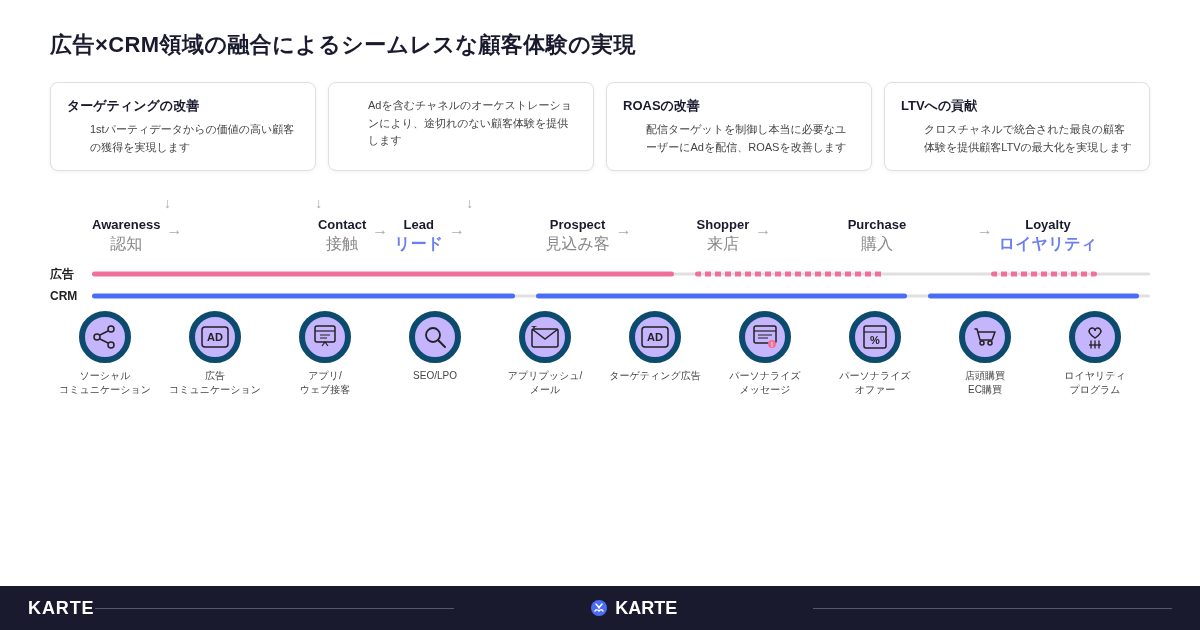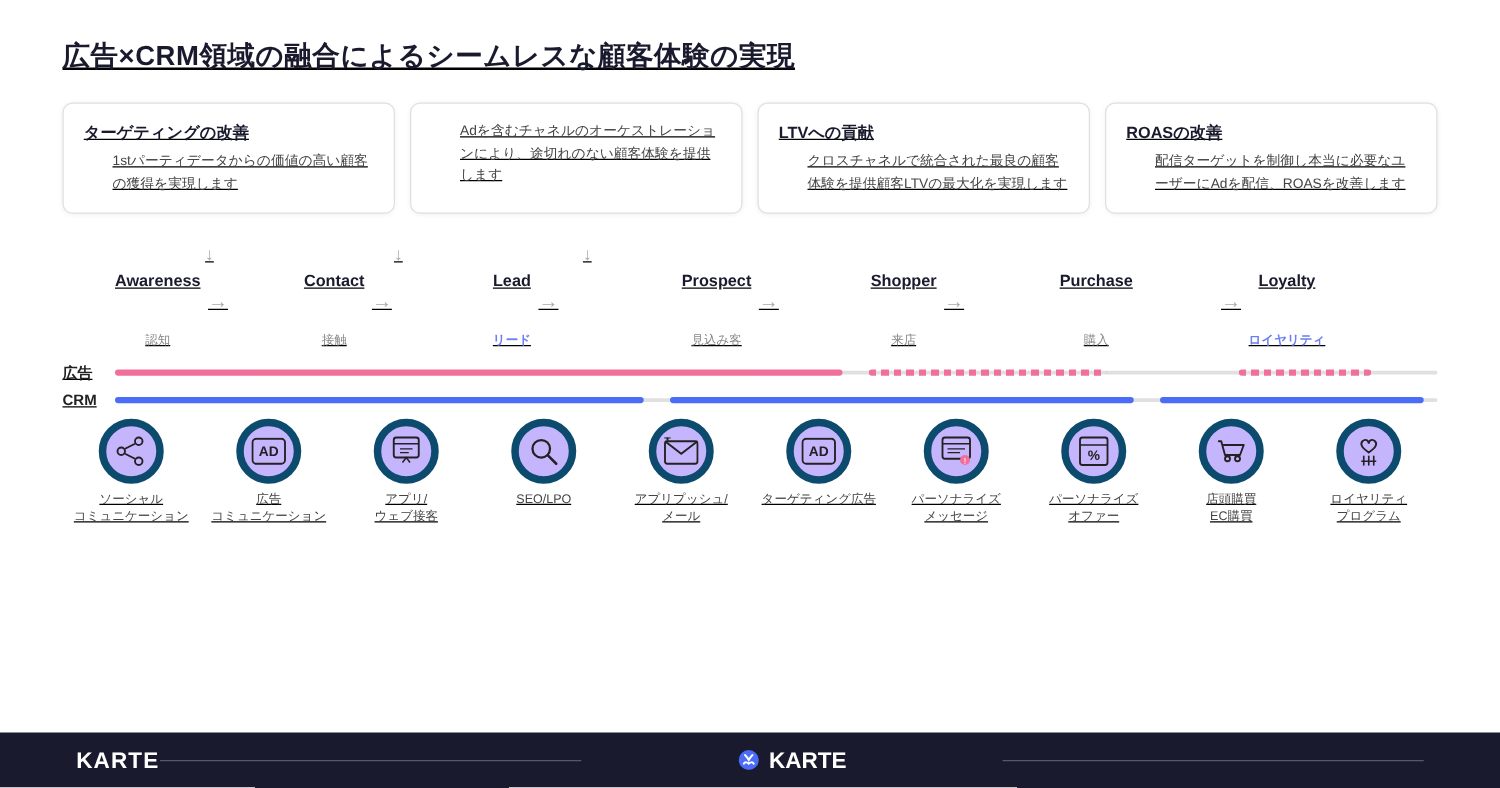--- a/index.html
+++ b/index.html
@@ -17,7 +17,6 @@
       height: 630px;
       padding: 30px 50px 20px 50px;
       background: #ffffff;
-      text-decoration: underline;
     }
 
     .page-title {

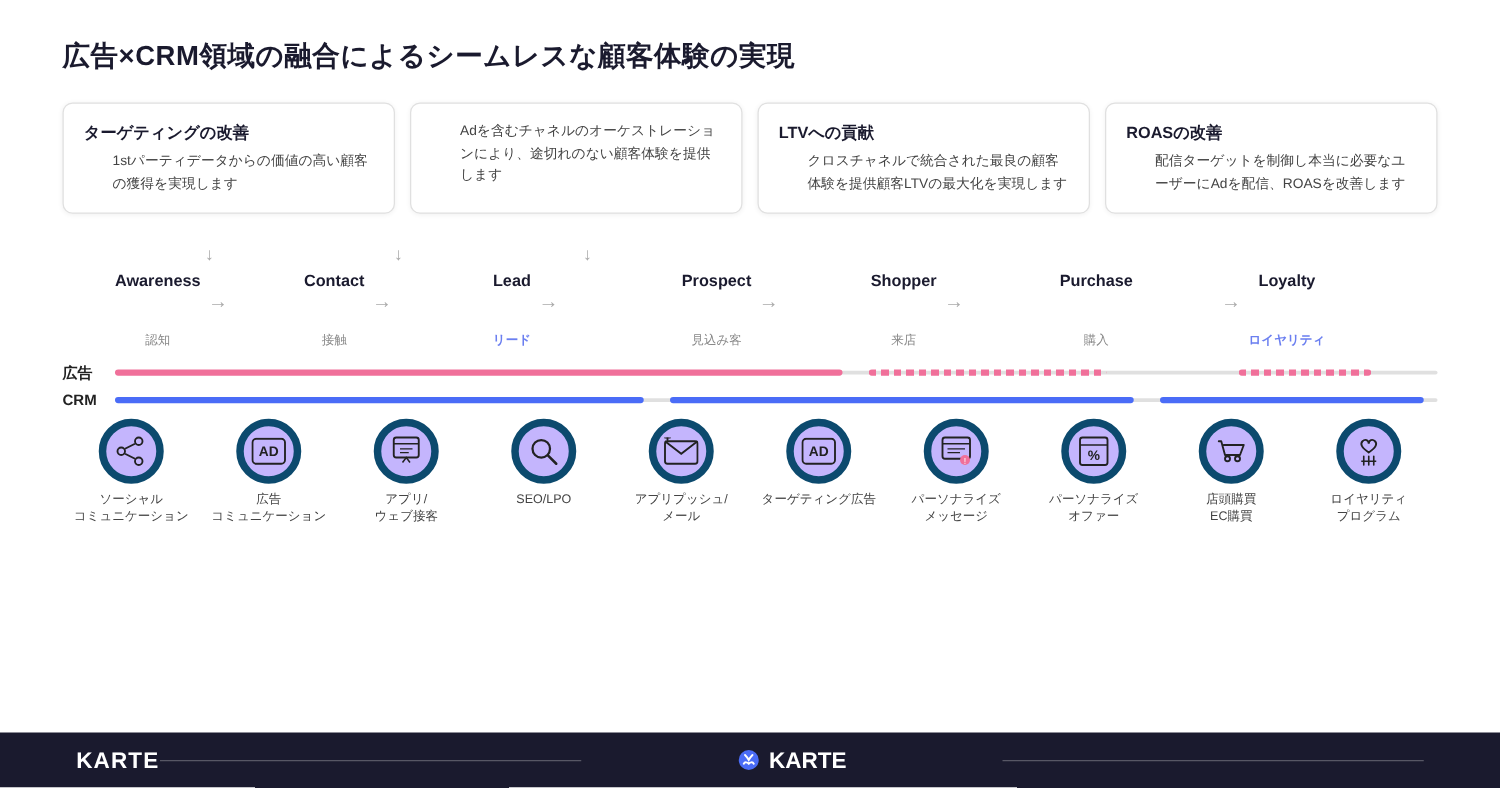--- a/index.html
+++ b/index.html
@@ -256,12 +256,12 @@
       <div class="feature-card-desc">Adを含むチャネルのオーケストレーションにより、途切れのない顧客体験を提供します</div>
     </div>
     <div class="feature-card">
+      <div class="feature-card-title">ROASの改善</div>
+      <div class="feature-card-desc">配信ターゲットを制御し本当に必要なユーザーにAdを配信、ROASを改善します</div>
+    </div>
+    <div class="feature-card">
       <div class="feature-card-title">LTVへの貢献</div>
       <div class="feature-card-desc">クロスチャネルで統合された最良の顧客体験を提供顧客LTVの最大化を実現します</div>
-    </div>
-    <div class="feature-card">
-      <div class="feature-card-title">ROASの改善</div>
-      <div class="feature-card-desc">配信ターゲットを制御し本当に必要なユーザーにAdを配信、ROASを改善します</div>
     </div>
   </div>
 

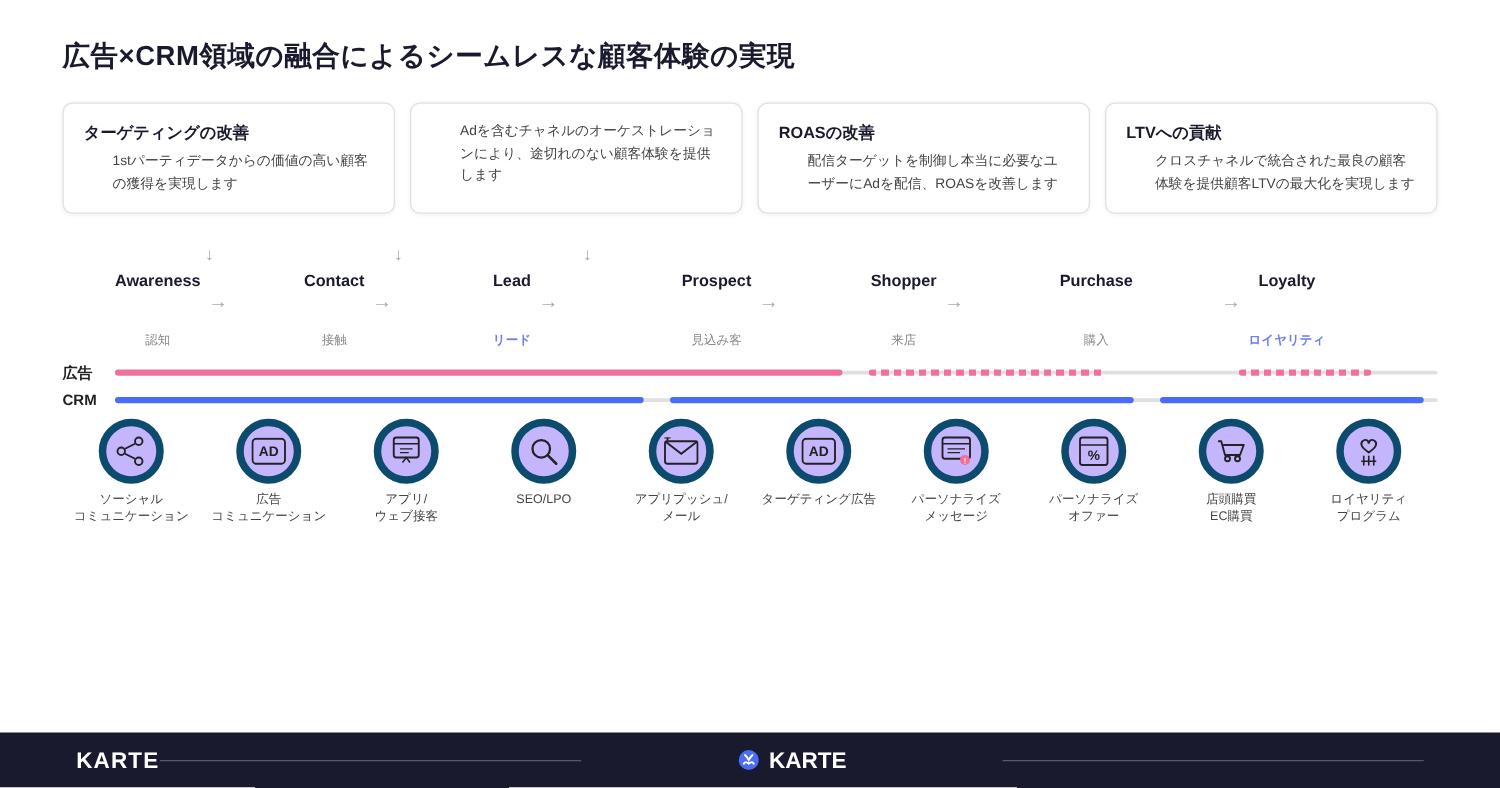--- a/index.html
+++ b/index.html
@@ -173,7 +173,6 @@
       display: flex;
       flex-direction: column;
       align-items: center;
-      gap: 31px;
     }
 
     

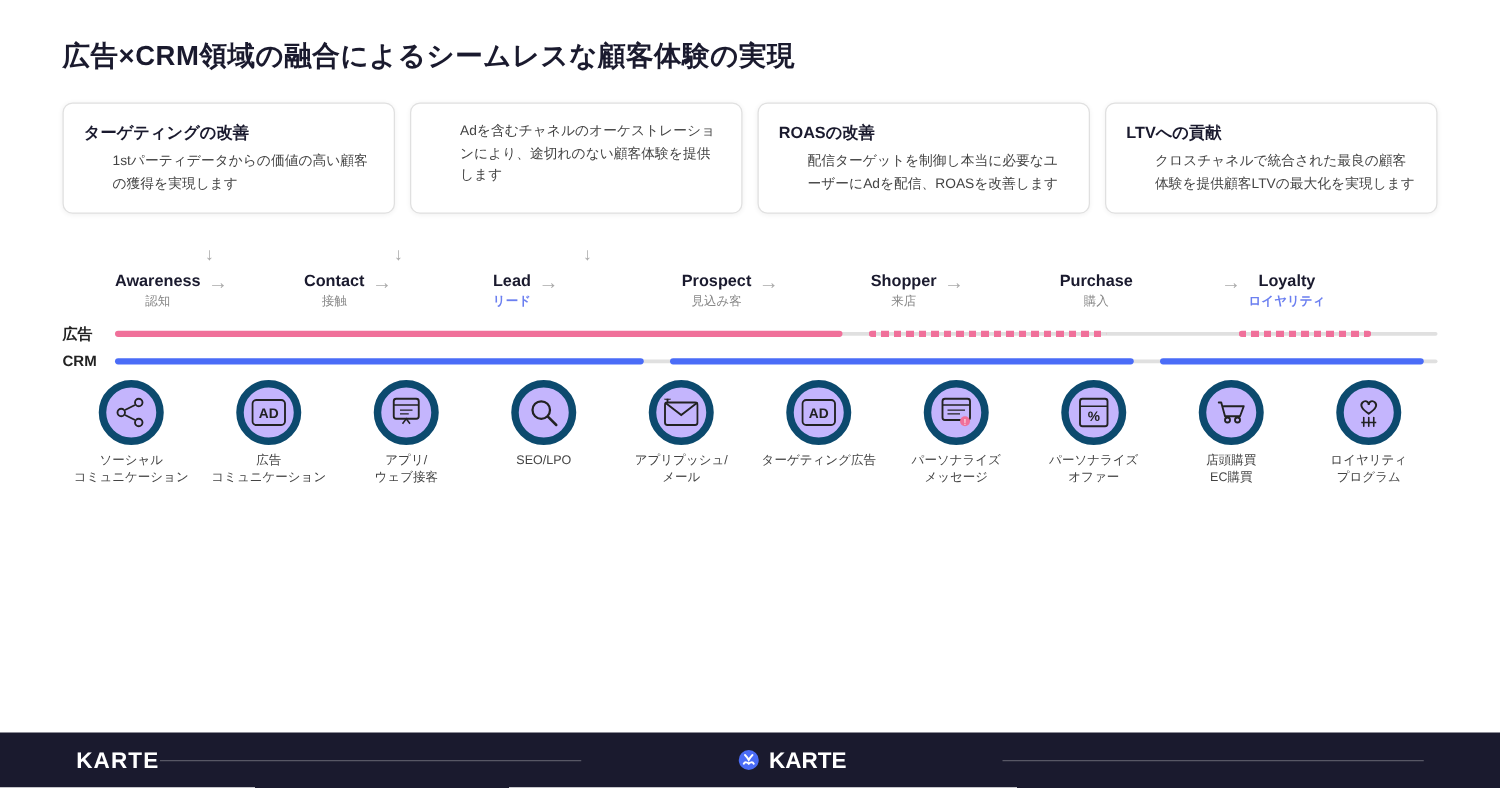--- a/index.html
+++ b/index.html
@@ -300,7 +300,7 @@
         <span style="color:#aaa; font-size:16px; padding: 0 6px; padding-bottom:12px;">→</span>
       </div>
 
-      <div style="flex:1; display:flex; align-items:center; justify-content:flex-start;">
+      <div style="flex:1; display:flex; align-items:center; justify-content:flex-end;">
         <div class="stage-text-box">
           <span class="stage-name">Contact</span>
           <span class="stage-sub">接触</span>

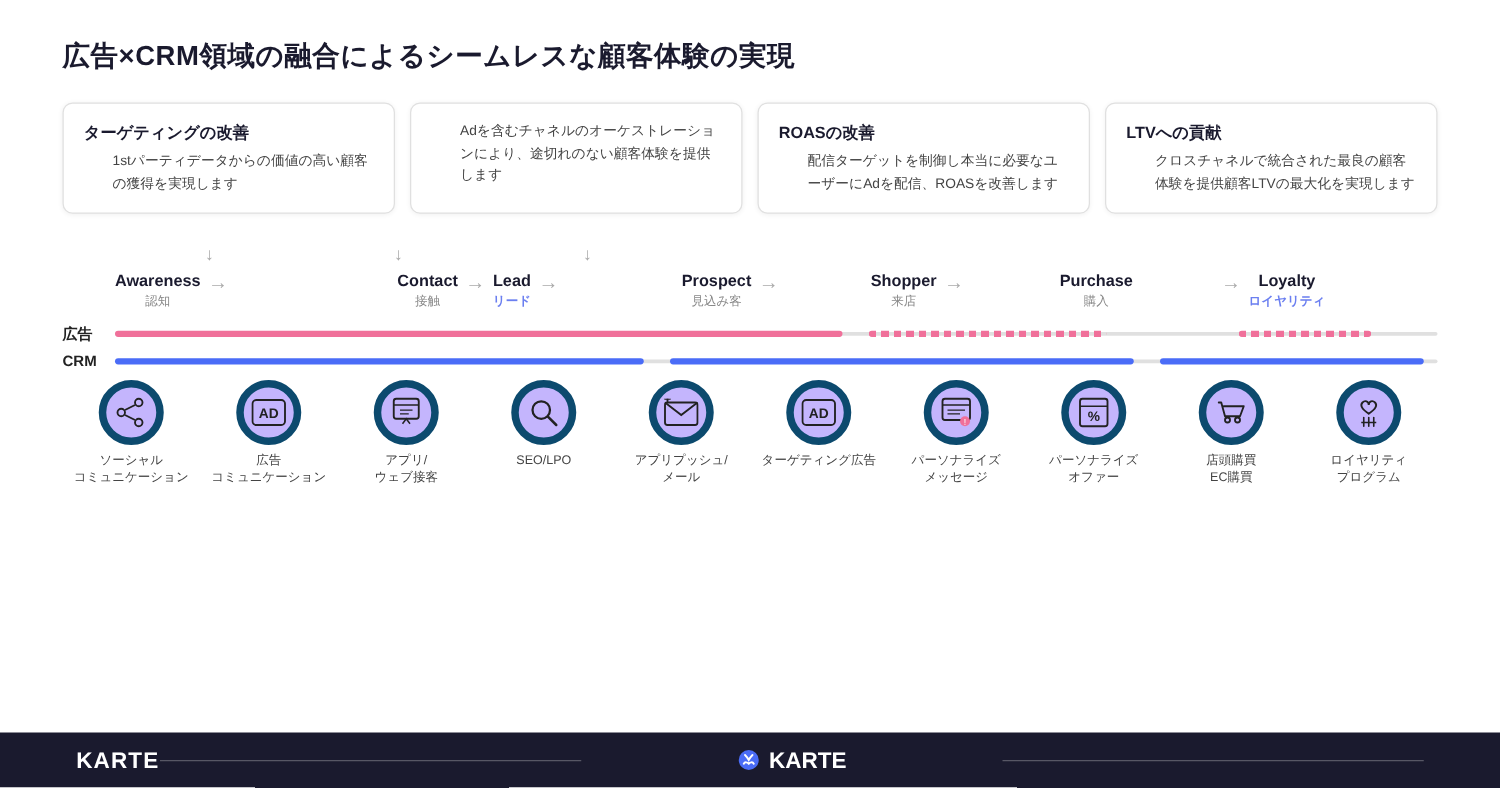--- a/index.html
+++ b/index.html
@@ -64,7 +64,7 @@
     }
 
     .stage-sub {
-      font-size: 10px;
+      font-size: 16px;
       color: #888;
       margin-top: 2px;
     }

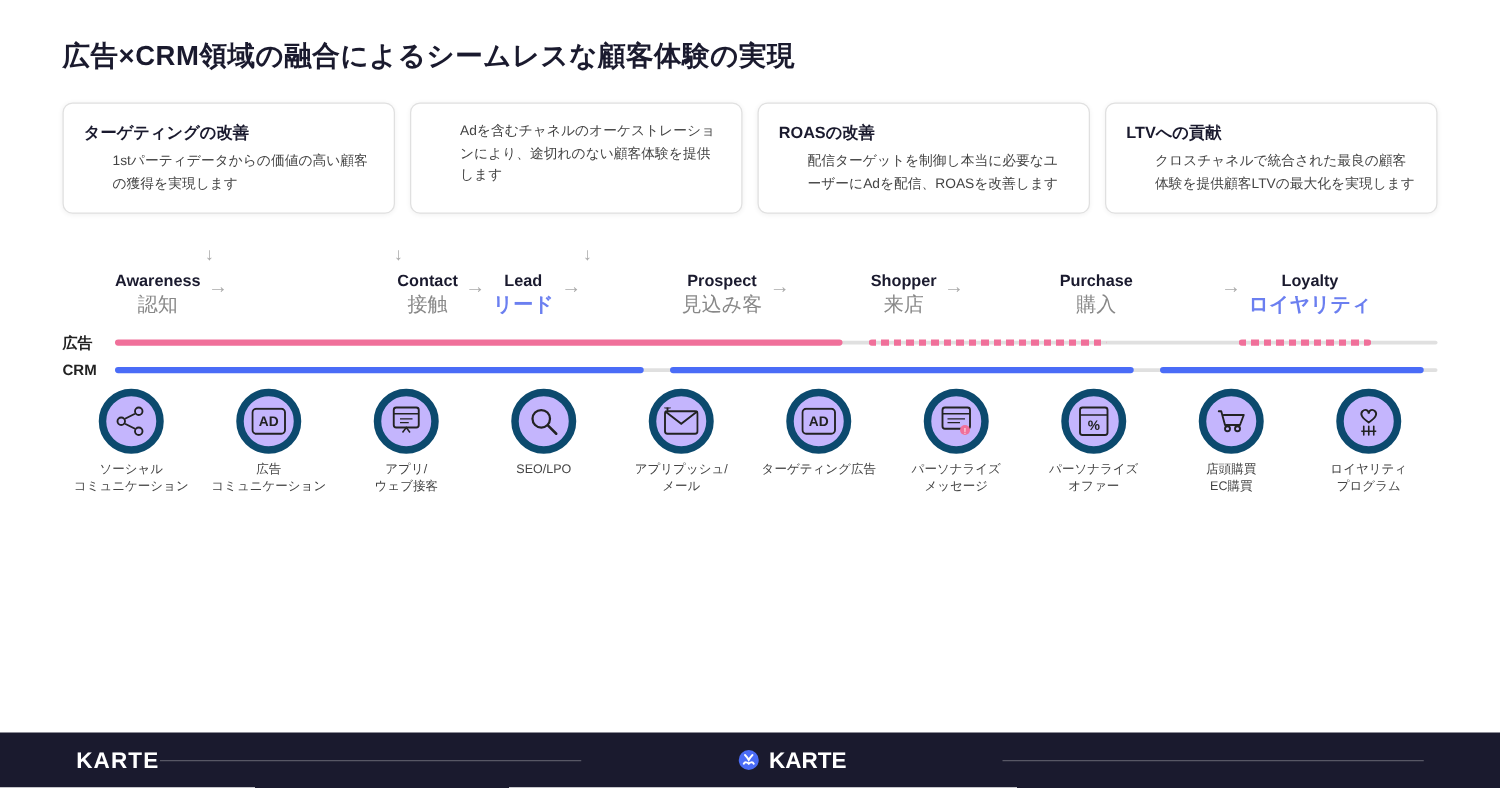--- a/index.html
+++ b/index.html
@@ -125,7 +125,7 @@
       background: #1a1a2e;
       display: flex;
       align-items: center;
-      padding: 0 61px;
+      padding: 0 28px;
     }
 
     .footer-left {

